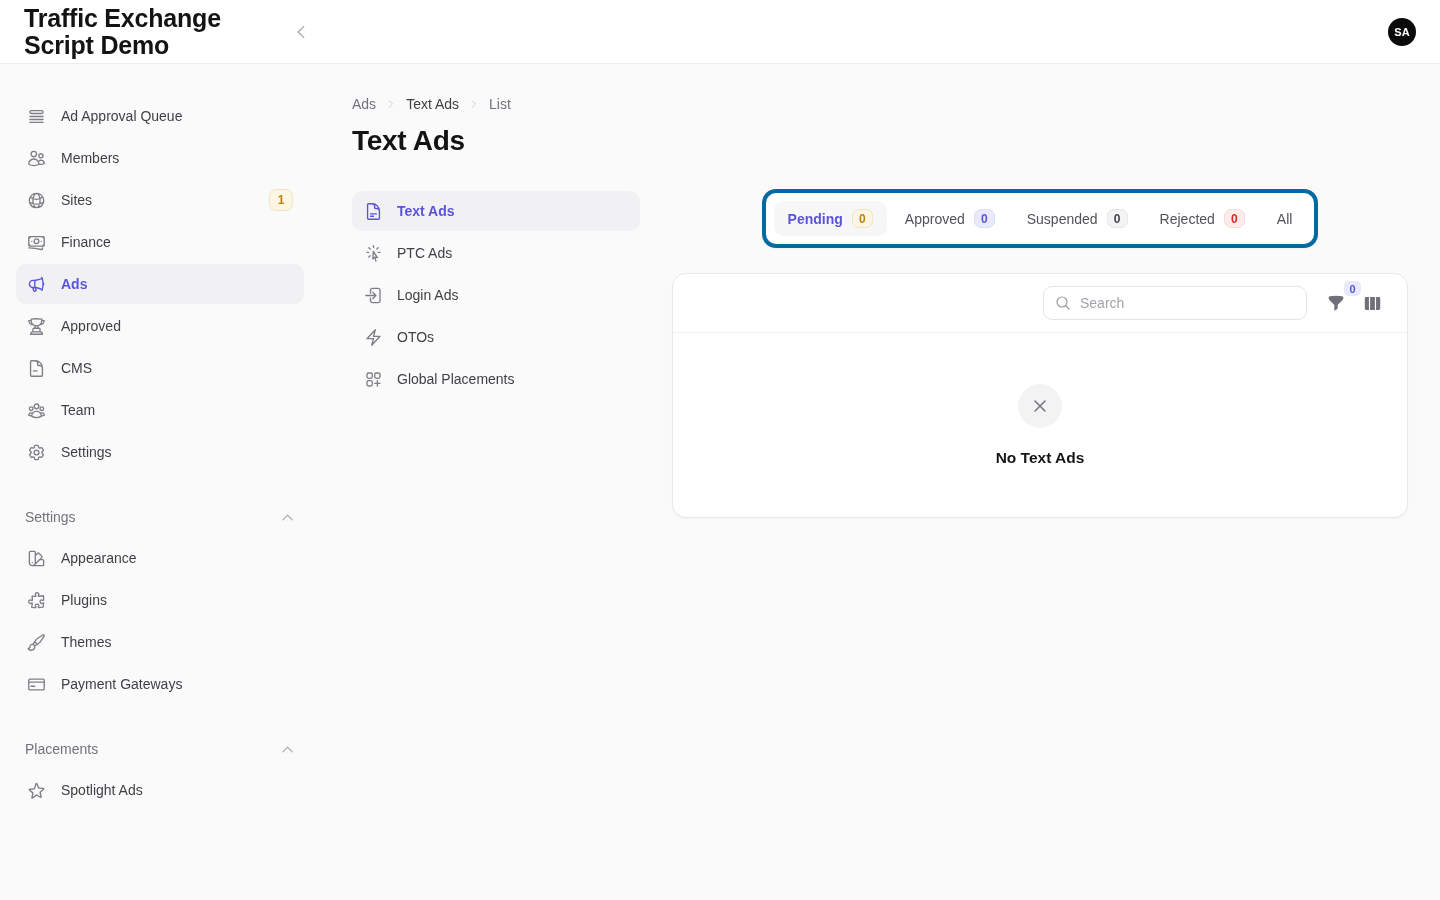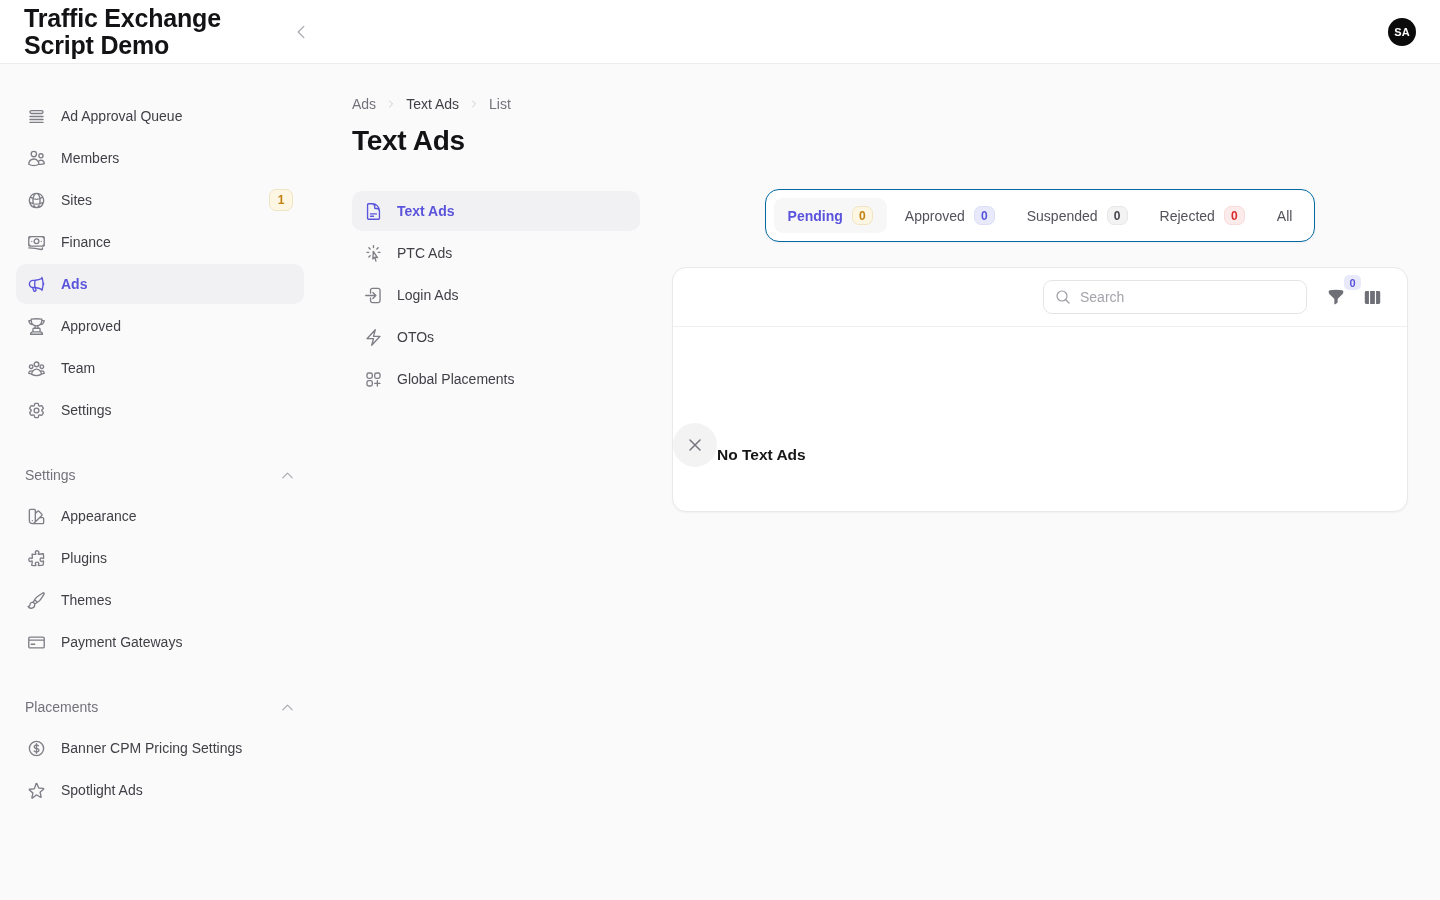--- a/index.html
+++ b/index.html
@@ -77,7 +77,7 @@
   .right-col { flex: 1; margin-left: 32px; min-width: 0; }
   .tabs-row { display: flex; justify-content: center; }
   .tabs {
-    background: #FFFFFF; border: 1px solid #0369a1; border-radius: 14px; padding: 8px;
+    background: #FFFFFF; border: 4px solid #0369a1; border-radius: 14px; padding: 8px;
     display: flex; align-items: center; gap: 4px; box-shadow: 0 1px 2px rgba(0,0,0,0.04);
   }
   .tab {

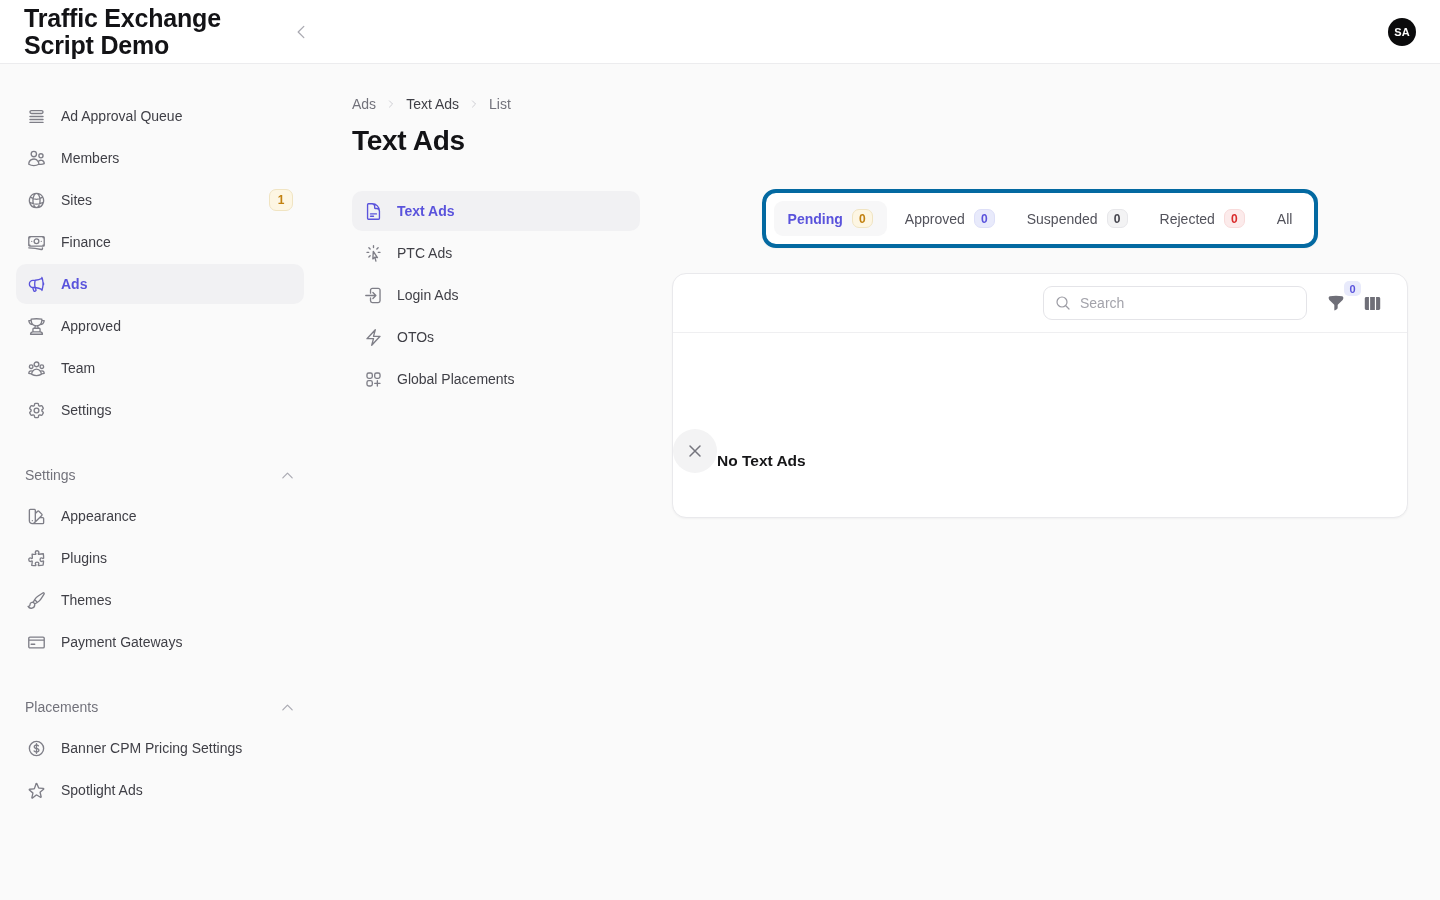--- a/index.html
+++ b/index.html
@@ -204,6 +204,15 @@
       <span class="label">Approved</span>
     </div>
 
+    <div class="nav-item">
+      <span class="icon">
+          <svg viewBox="0 0 24 24" fill="none" stroke="currentColor" stroke-width="1.7" stroke-linecap="round" stroke-linejoin="round">
+            <path d="M19.5 14.25v-2.625a3.375 3.375 0 0 0-3.375-3.375h-1.5A1.125 1.125 0 0 1 13.5 7.125v-1.5a3.375 3.375 0 0 0-3.375-3.375H8.25m2.25 0H5.625c-.621 0-1.125.504-1.125 1.125v17.25c0 .621.504 1.125 1.125 1.125h12.75c.621 0 1.125-.504 1.125-1.125V11.25a9 9 0 0 0-9-9Z"></path>
+            <path d="M8.25 15h4.5"></path>
+          </svg>
+        </span>
+      <span class="label">CMS</span>
+    </div>
 
     <div class="nav-item">
       <span class="icon">

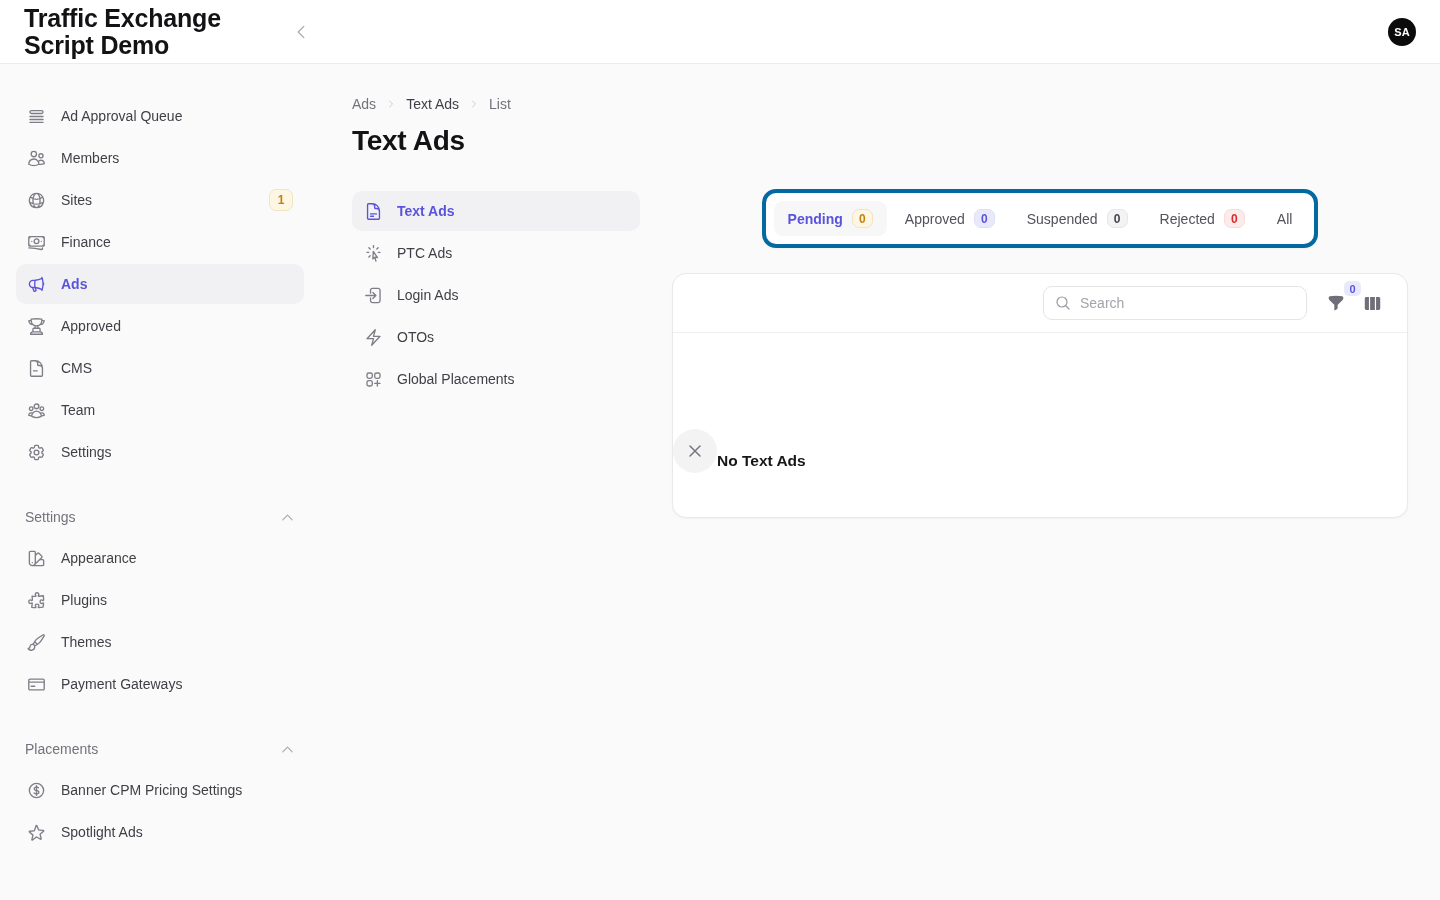--- a/index.html
+++ b/index.html
@@ -122,7 +122,7 @@
   .columns-btn { margin-left: 18px; width: 19px; height: 19px; color: #6F6F78; cursor: pointer; }
   .columns-btn svg { width: 100%; height: 100%; }
 
-  .panel-body { height: 184px; display: flex; flex-direction: row; align-items: center; padding-top: 51px; }
+  .panel-body { height: 184px; display: flex; flex-direction: column; align-items: center; padding-top: 51px; }
   .empty-circle {
     width: 44px; height: 44px; border-radius: 50%; background: #F3F3F4; color: #75757E;
     display: flex; align-items: center; justify-content: center;

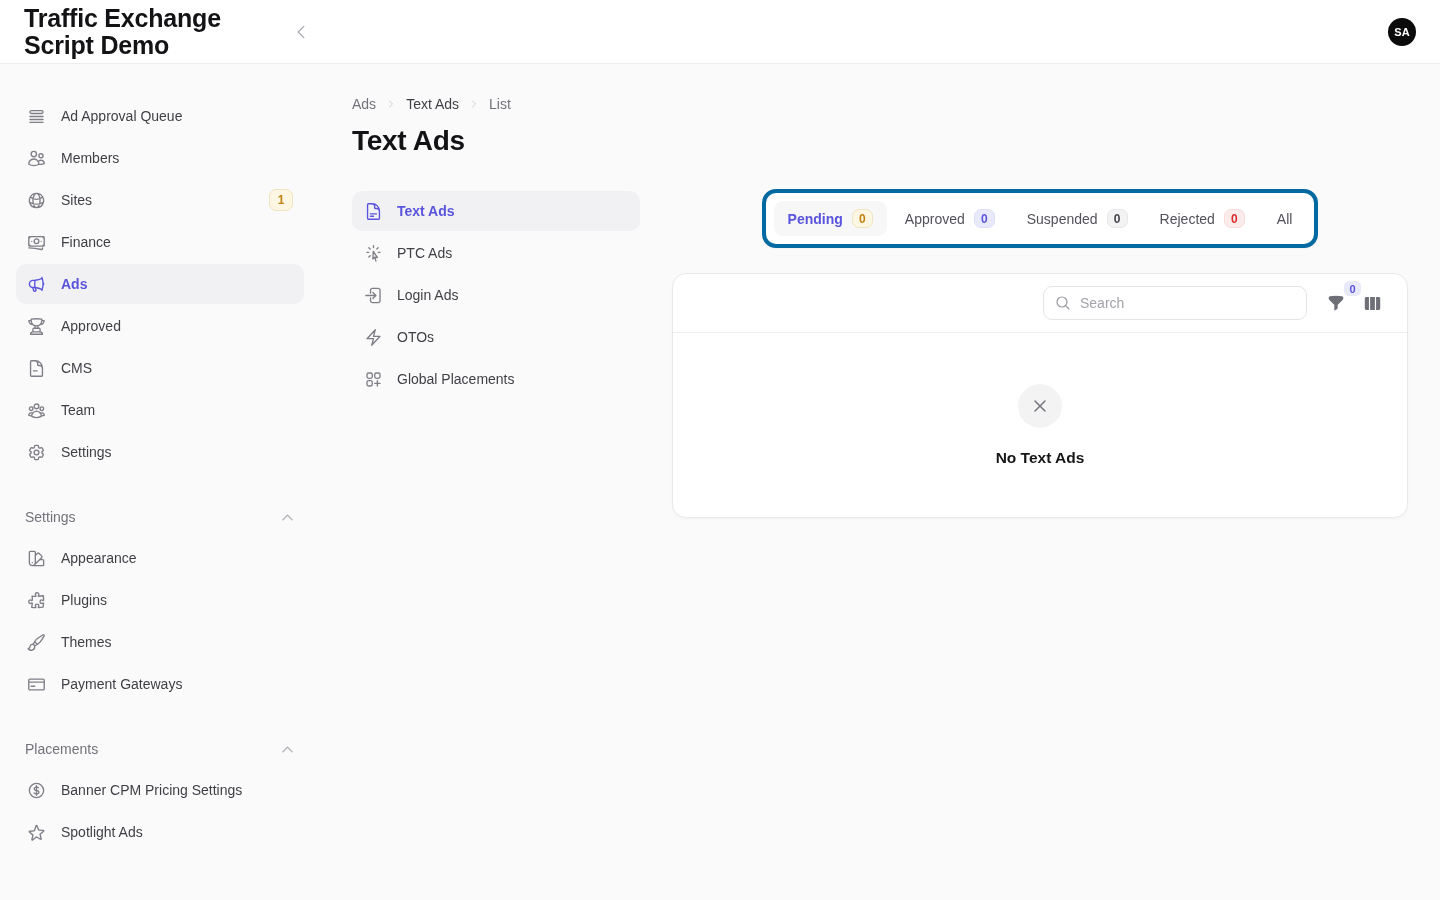--- a/index.html
+++ b/index.html
@@ -287,14 +287,6 @@
         </span>
     </div>
 
-    <div class="nav-item">
-      <span class="icon">
-          <svg viewBox="0 0 24 24" fill="none" stroke="currentColor" stroke-width="1.7" stroke-linecap="round" stroke-linejoin="round">
-            <path d="M12 6v12m-3-2.818.879.659c1.171.879 3.07.879 4.242 0 1.172-.879 1.172-2.303 0-3.182C13.536 12.219 12.768 12 12 12c-.725 0-1.45-.22-2.003-.659-1.106-.879-1.106-2.303 0-3.182s2.9-.879 4.006 0l.415.33M21 12a9 9 0 1 1-18 0 9 9 0 0 1 18 0Z"></path>
-          </svg>
-        </span>
-      <span class="label">Banner CPM Pricing Settings</span>
-    </div>
 
     <div class="nav-item">
       <span class="icon">

